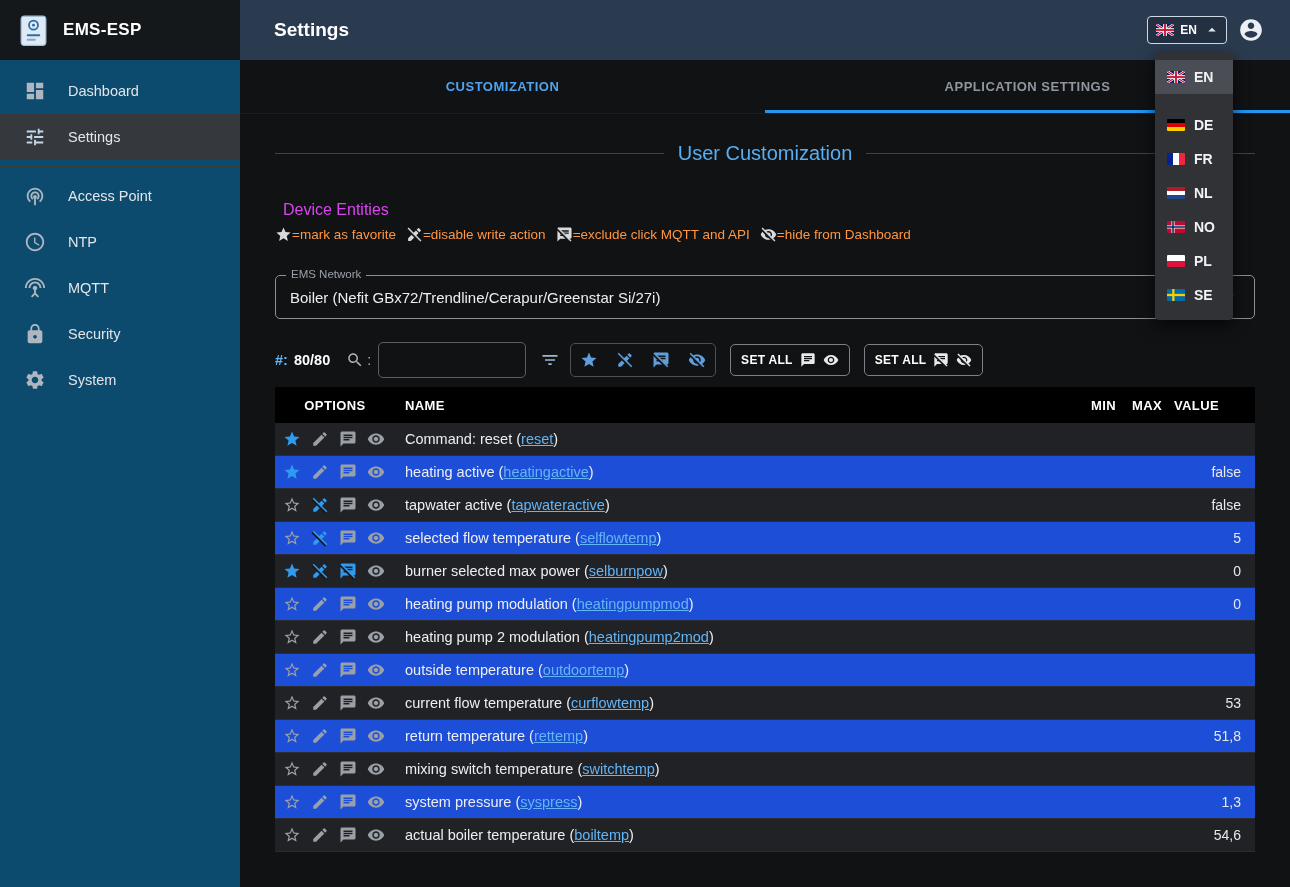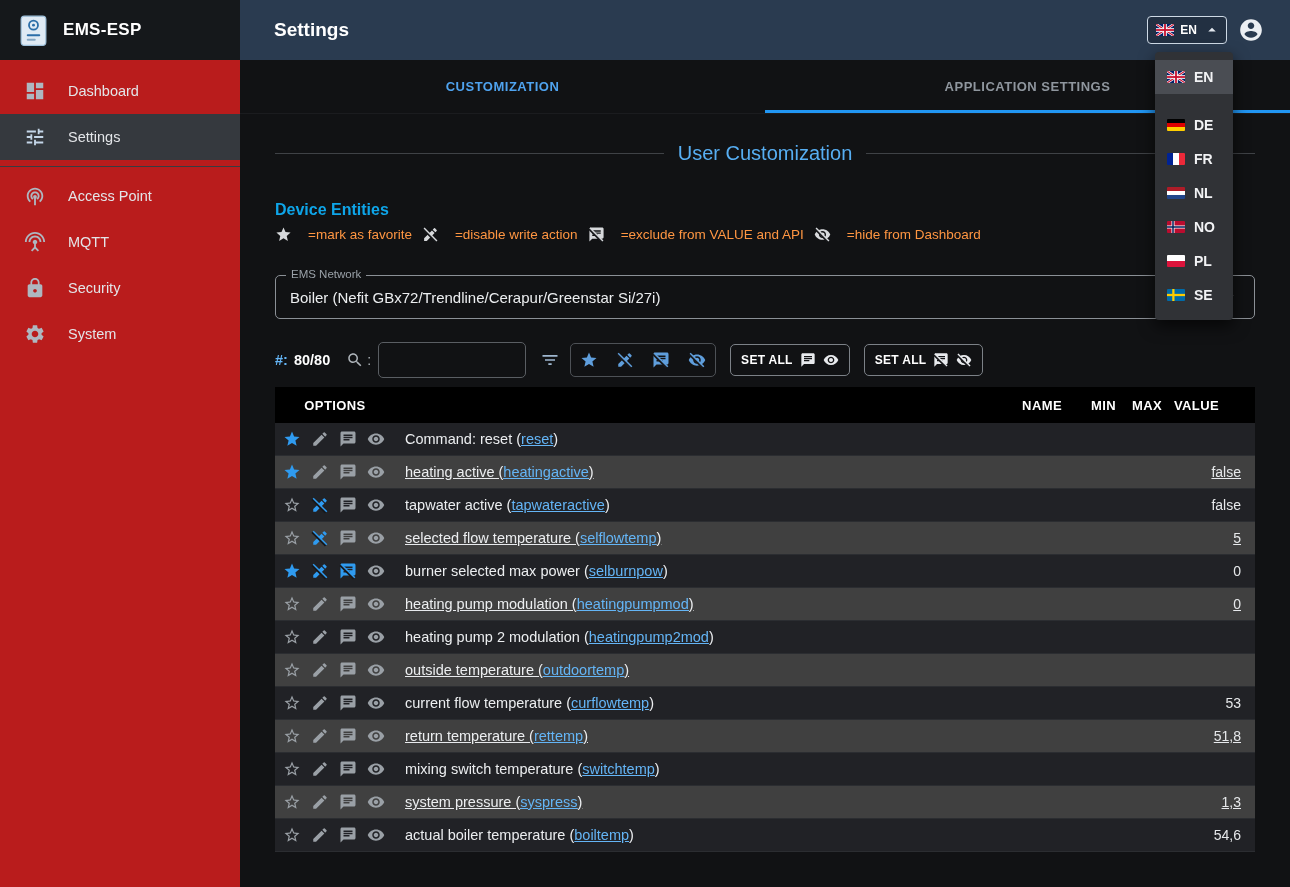--- a/index.html
+++ b/index.html
@@ -12,7 +12,7 @@
   .app { display:flex; height:100%; }
 
   
-  .sidebar { width:240px; min-width:240px; background:#b91c1c; display:flex; flex-direction:column; }
+  .sidebar { width:240px; min-width:240px; background:#0c4a6e; display:flex; flex-direction:column; }
   .logo-area { height:60px; min-height:60px; background:#15181b; display:flex; align-items:center; gap:16px; padding:0 20px; }
   .logo-svg { width:27px; height:31px; display:block; }
   .app-title { font-size:17px; font-weight:700; letter-spacing:.3px; color:#ffffff; }

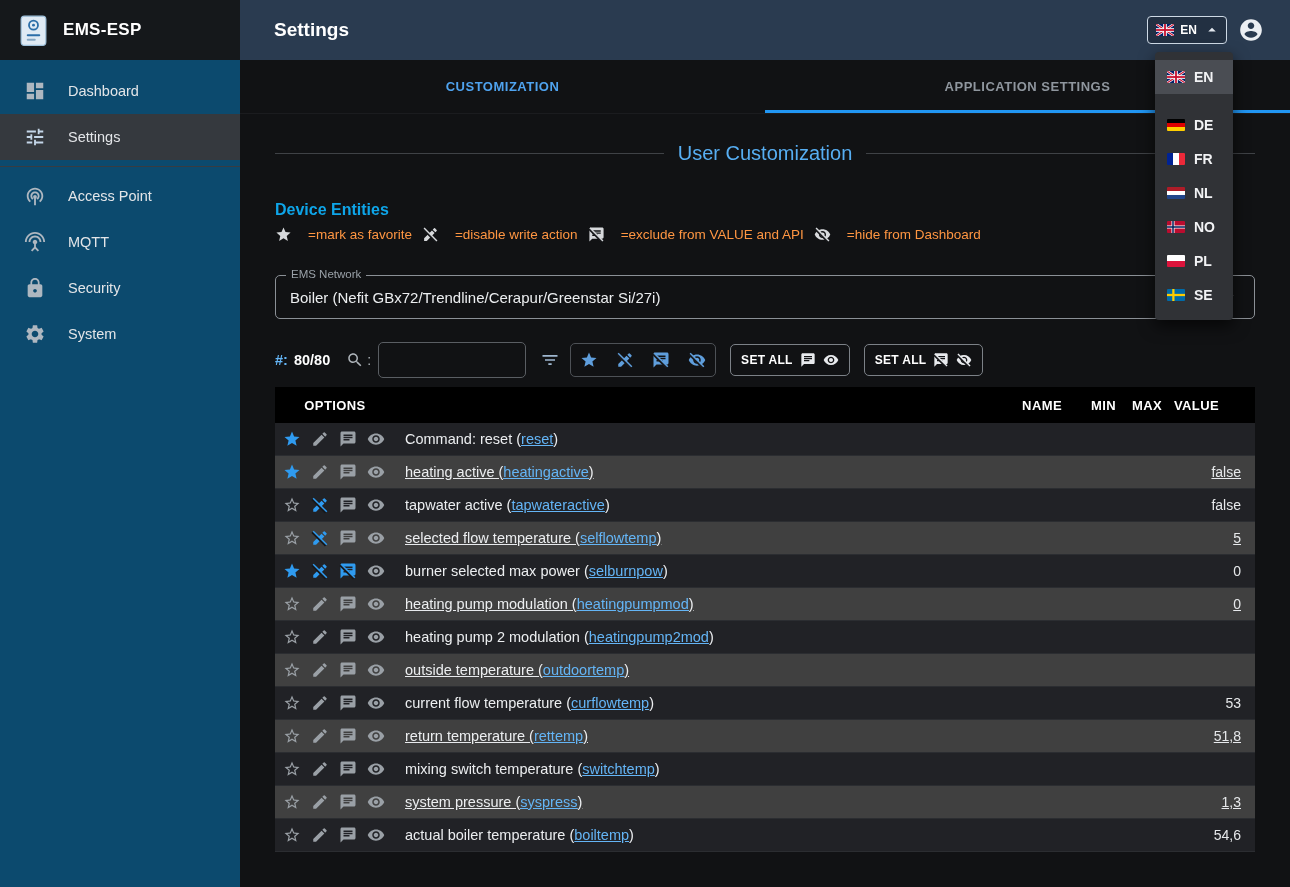--- a/index.html
+++ b/index.html
@@ -44,7 +44,7 @@
   .content { flex:1; padding:0 35px; overflow:hidden; }
   .divider-title { display:flex; align-items:center; gap:14px; margin:28px 0 0; color:#57aef2; font-size:20px; white-space:nowrap; }
   .divider-title::before, .divider-title::after { content:""; flex:1; border-top:1px solid #3f4246; }
-  .section-title { margin:36px 0 0; color:#0ea5e9; font-size:16px; font-weight:700; }
+  .section-title { margin:36px 8px 0; color:#d946ef; font-size:16px; font-weight:400; }
   .hint { margin:22px 0 0; color:#ff9642; font-size:13.5px; }
   .legend { margin:7px 0 0; color:#ff9642; font-size:13.5px; display:flex; align-items:center; flex-wrap:wrap; }
   .legend-item { display:inline-flex; align-items:center; margin-right:10px; gap:16px; }

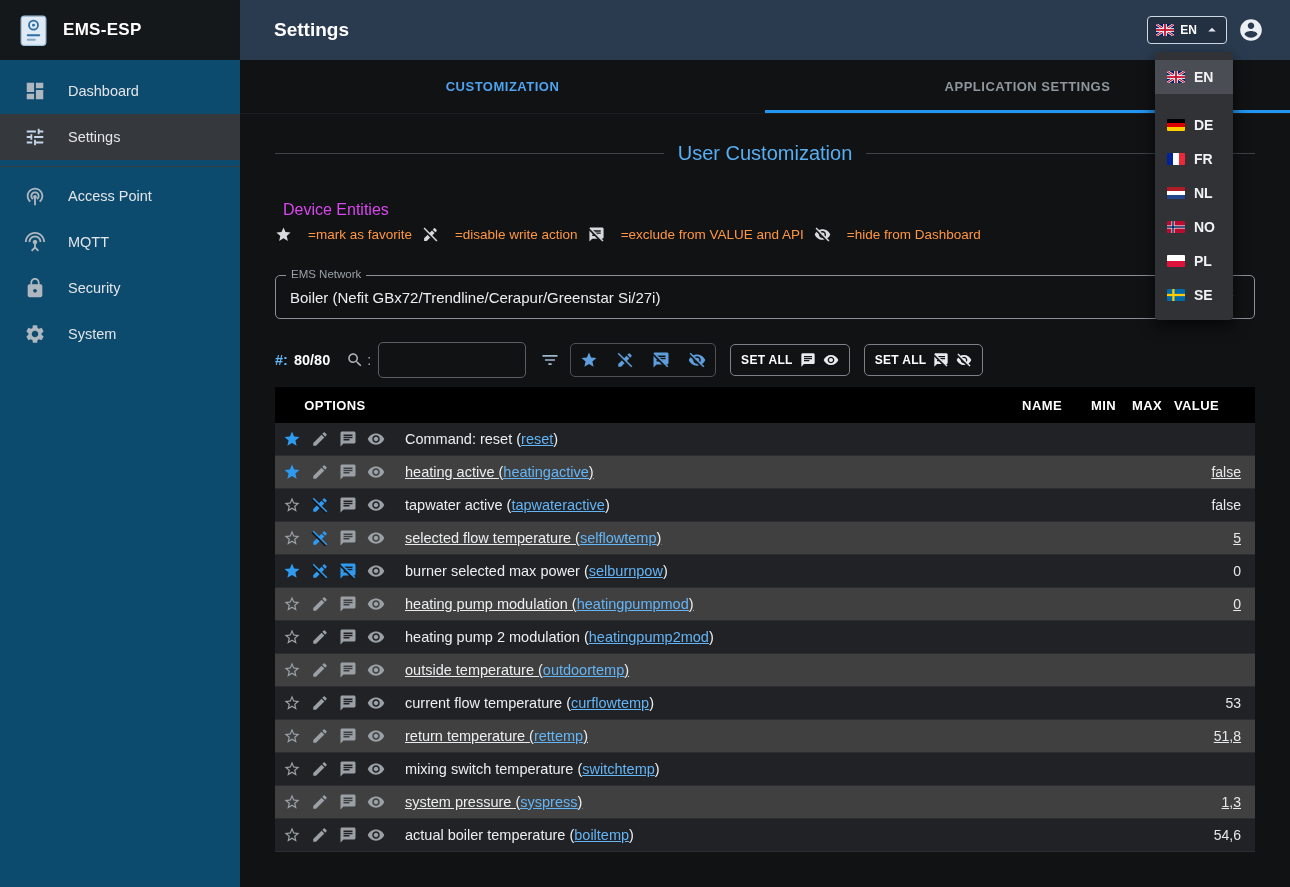--- a/index.html
+++ b/index.html
@@ -140,6 +140,14 @@
             </svg>
           </span>
           <span class="nav-label">Access Point</span>
+        </div>
+        <div class="nav-item">
+          <span class="nav-icon">
+            <svg class="icon " viewBox="0 0 24 24" style="width:100%;height:100%;">
+              <path d="M11.99 2C6.47 2 2 6.48 2 12s4.47 10 9.99 10C17.52 22 22 17.52 22 12S17.52 2 11.99 2zM12 20c-4.42 0-8-3.58-8-8s3.58-8 8-8 8 3.58 8 8-3.58 8-8 8zm.5-13H11v6l5.25 3.15.75-1.23-4.5-2.67z"></path>
+            </svg>
+          </span>
+          <span class="nav-label">NTP</span>
         </div>
         <div class="nav-item">
           <span class="nav-icon">

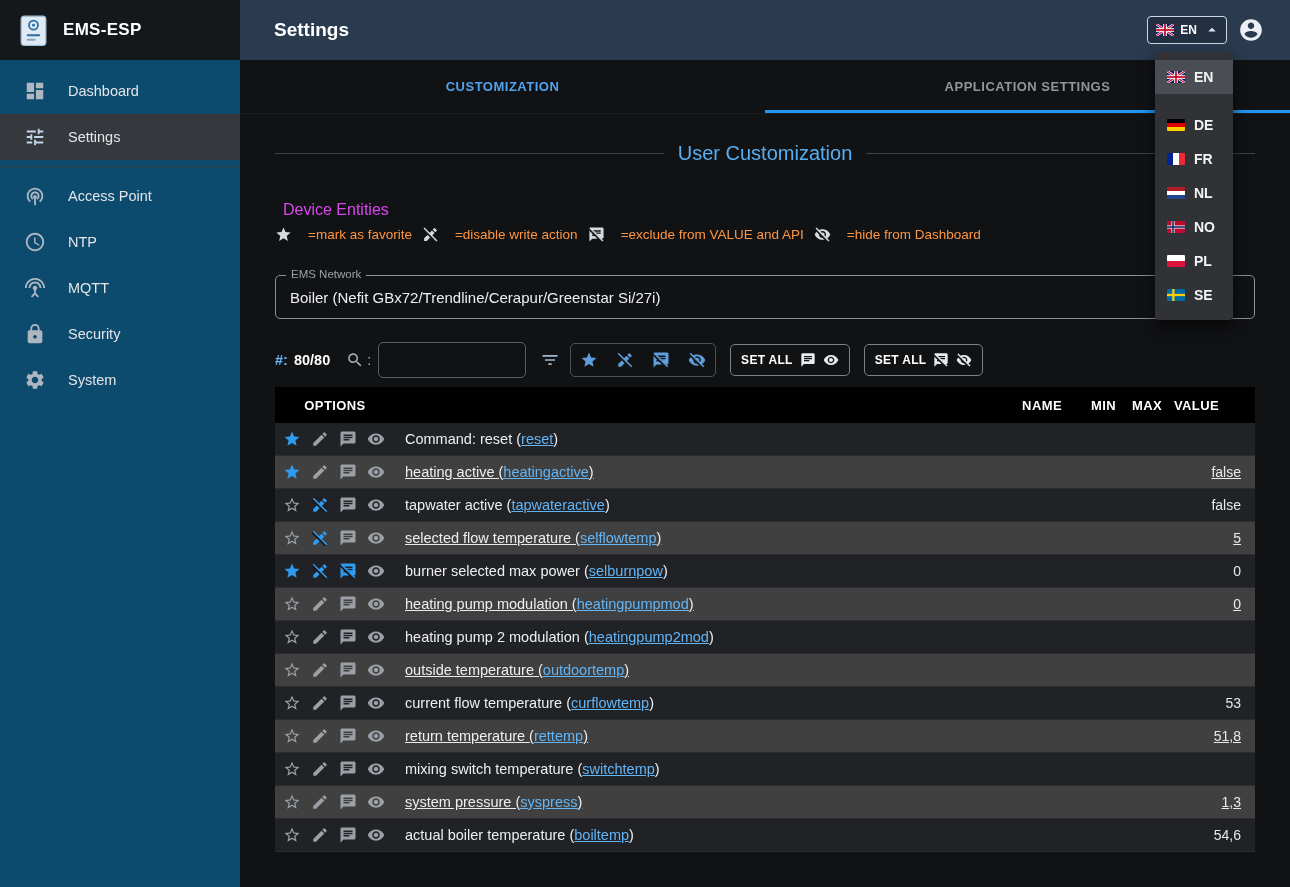--- a/index.html
+++ b/index.html
@@ -47,7 +47,7 @@
   .section-title { margin:36px 8px 0; color:#d946ef; font-size:16px; font-weight:400; }
   .hint { margin:22px 0 0; color:#ff9642; font-size:13.5px; }
   .legend { margin:7px 0 0; color:#ff9642; font-size:13.5px; display:flex; align-items:center; flex-wrap:wrap; }
-  .legend-item { display:inline-flex; align-items:center; margin-right:10px; gap:16px; }
+  .legend-item { display:inline-flex; align-items:center; margin-right:10px; gap:0; }
   .legend-item .icon { width:17px; height:17px; }
   .legend-ic { color:#d7d9dc; }
 

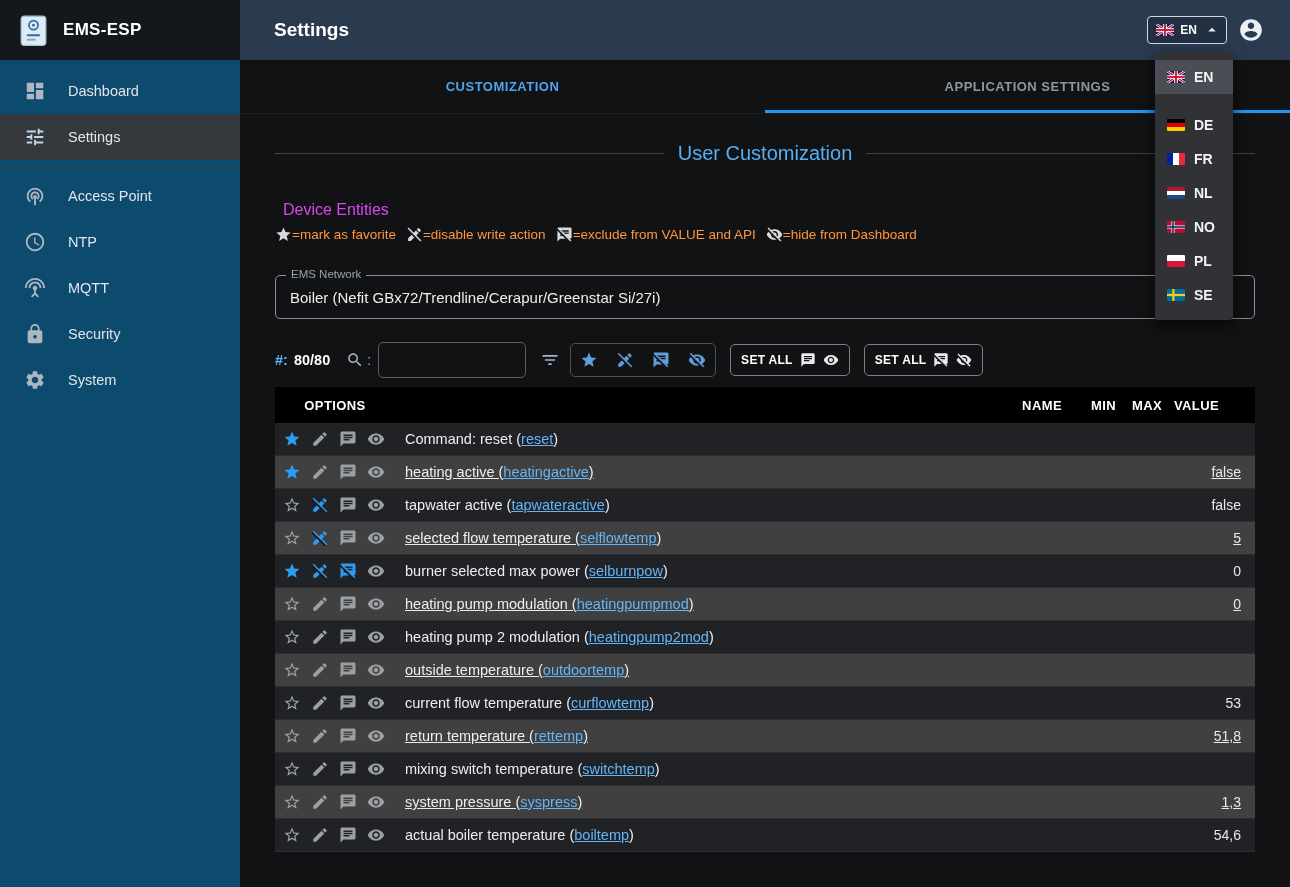--- a/index.html
+++ b/index.html
@@ -243,7 +243,7 @@
                 <path d="M2.9 2.9 L21.1 21.1" stroke="currentColor" stroke-width="2" fill="none"></path>
               </svg>
             </span>
-            <span>=exclude from VALUE and API</span>
+            <span>=exclude click MQTT and API</span>
           </span>
           <span class="legend-item">
             <span class="icon legend-ic" style="width:17px;height:17px;display:inline-block;">

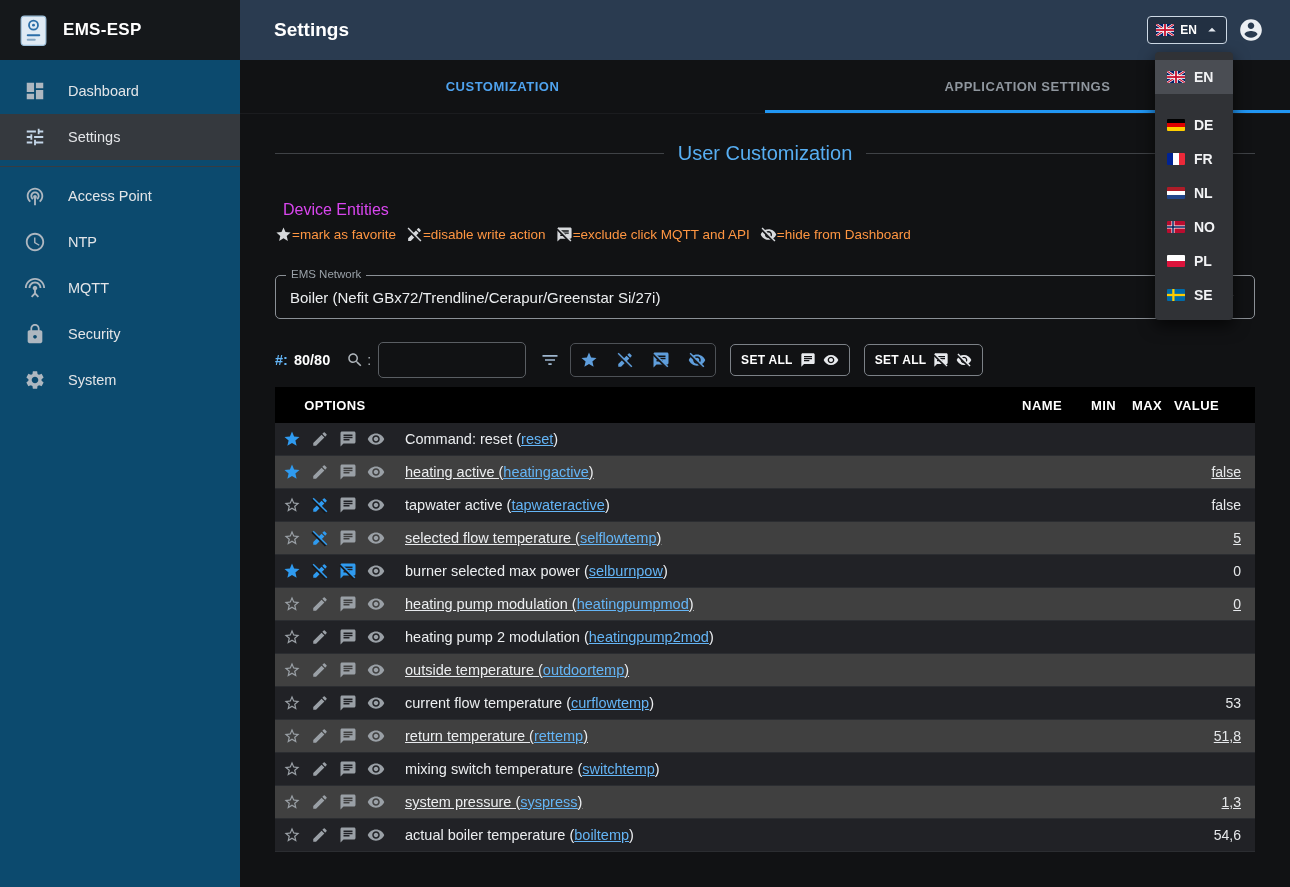--- a/index.html
+++ b/index.html
@@ -74,7 +74,7 @@
   table { width:100%; border-collapse:collapse; }
   thead th { background:#000; height:36px; font-size:13px; letter-spacing:.4px; color:#fff; font-weight:700; }
   th.h-options { width:120px; text-align:center; }
-  th.h-name { text-align:right; padding-left:10px; }
+  th.h-name { text-align:left; padding-left:10px; }
   th.h-min { width:54px; text-align:right; }
   th.h-max { width:46px; text-align:right; }
   th.h-value { width:92px; text-align:right; padding-right:36px; }

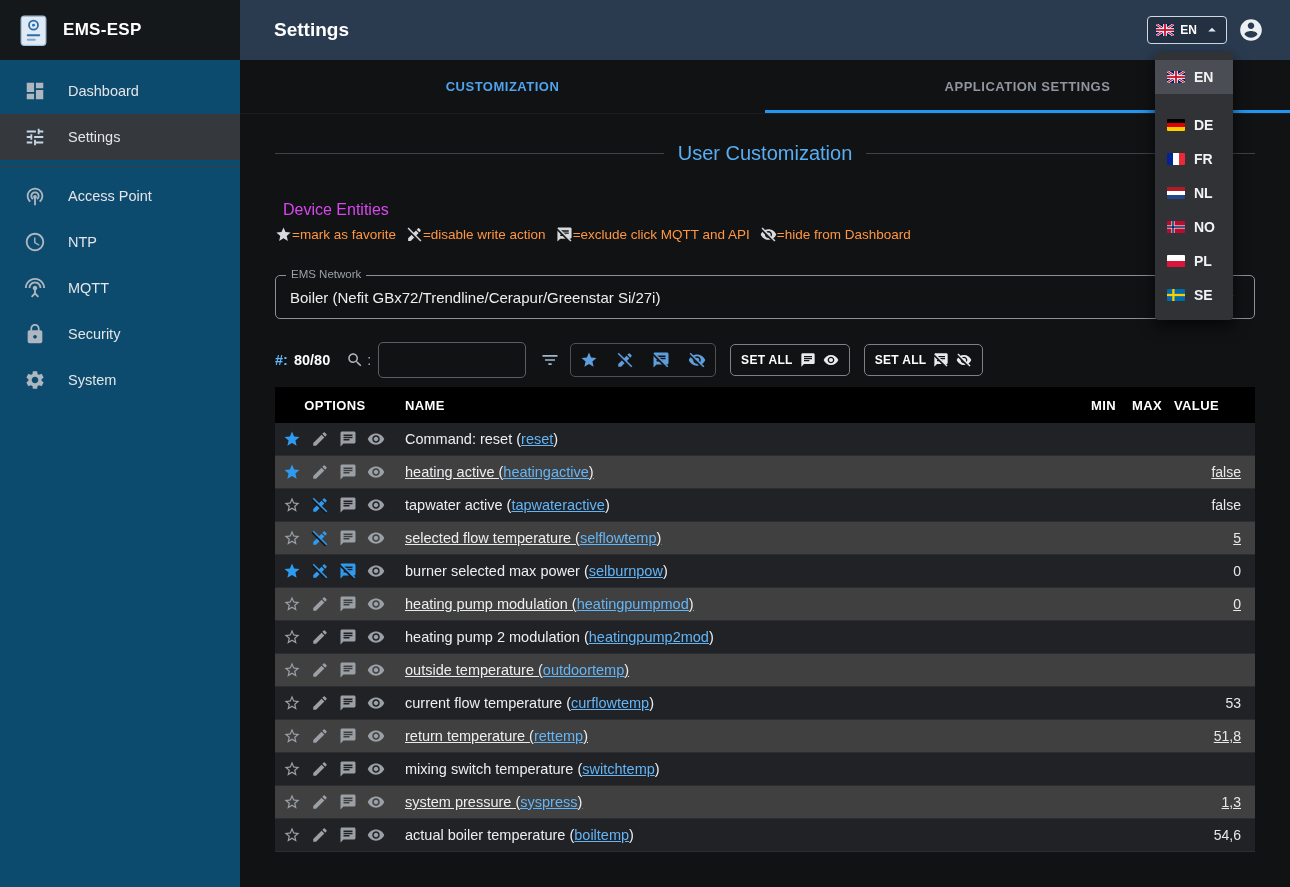--- a/index.html
+++ b/index.html
@@ -80,7 +80,7 @@
   th.h-value { width:92px; text-align:right; padding-right:36px; }
   tbody tr { height:32px; }
   tbody tr.light { background:#212226; }
-  tbody tr.dark { background:#404040;text-decoration:underline; }
+  tbody tr.dark { background:#1d4ed8; }
   tbody td { border-bottom:1px solid #2b2d31; padding:0; }
   .opts { display:flex; align-items:center; gap:10px; padding-left:8px; height:32px; }
   .opt { display:flex; cursor:pointer; color:#9aa0a6; }

